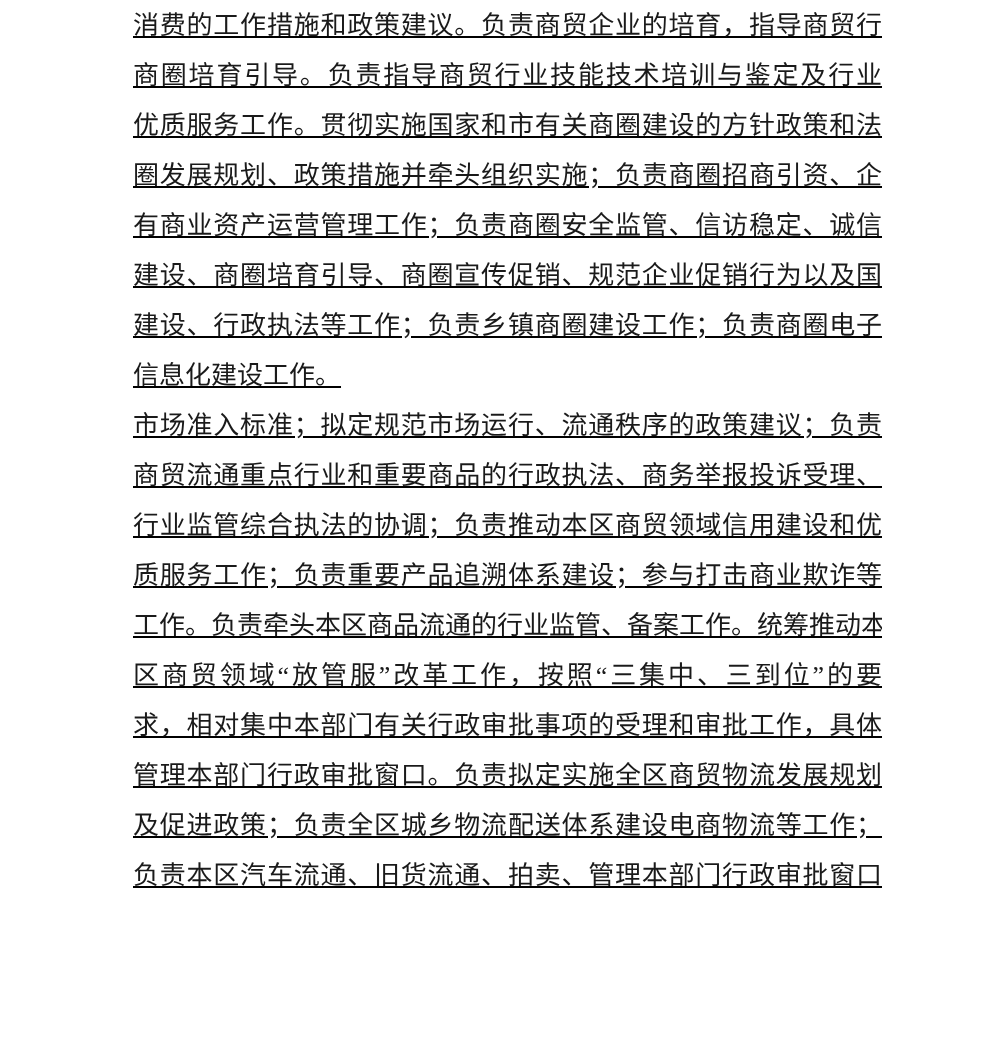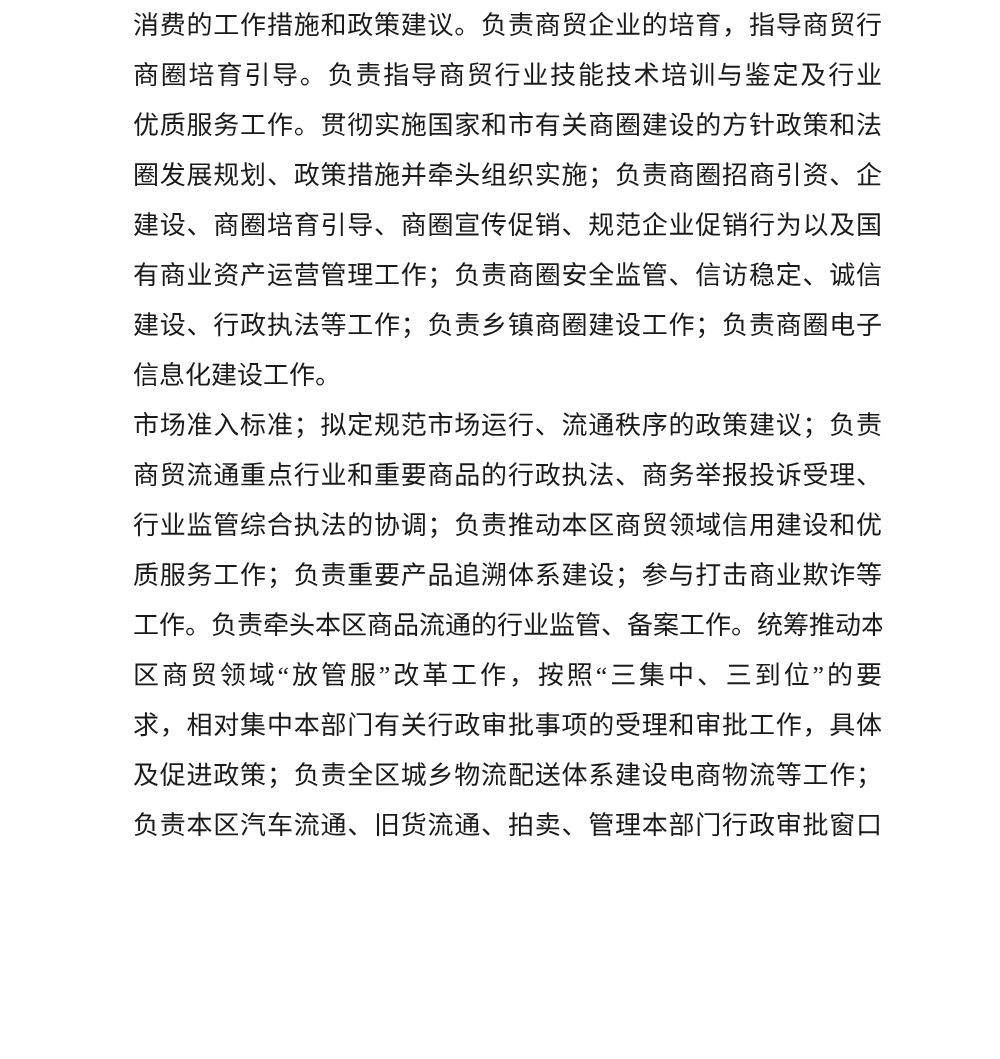--- a/index.html
+++ b/index.html
@@ -18,6 +18,7 @@
   }
   .text-body {
     width: 100%;
+    text-decoration: underline;
   }
   .line {
     margin: 0;

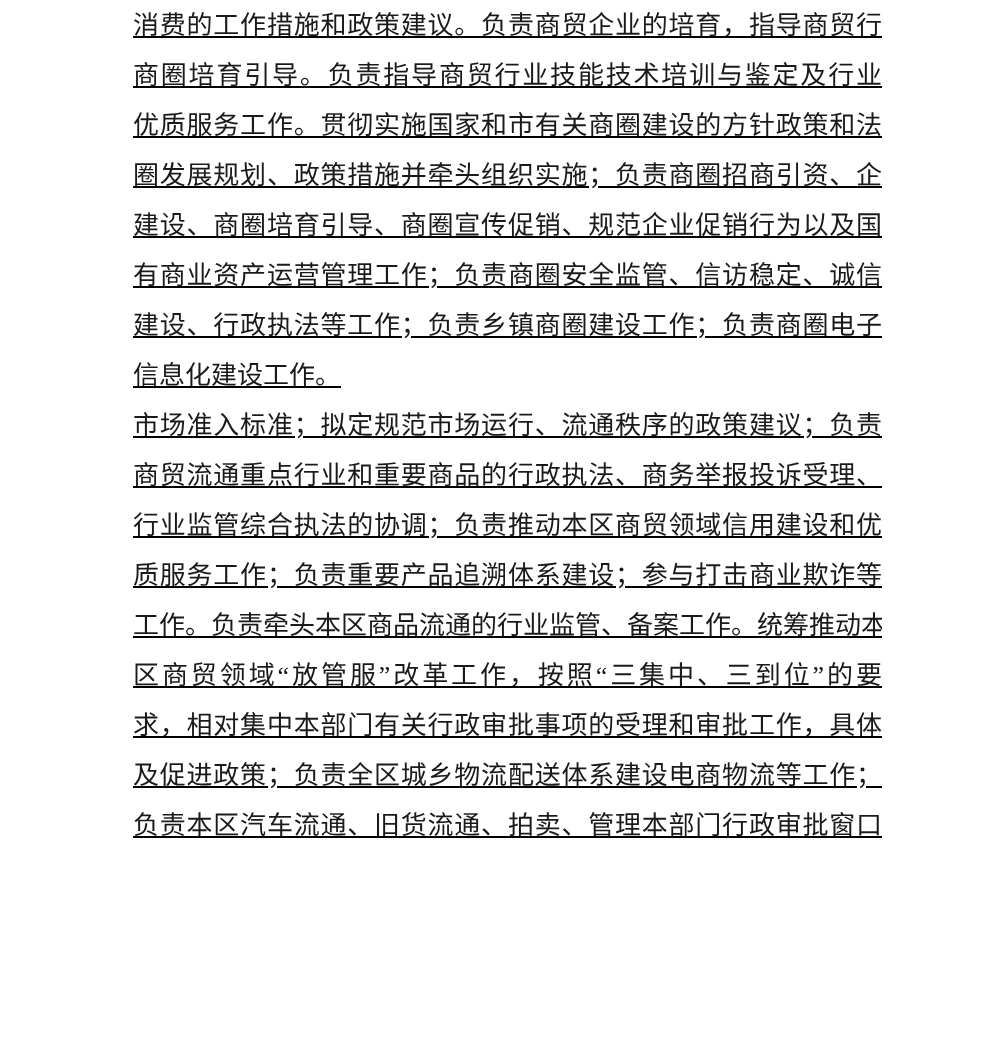--- a/index.html
+++ b/index.html
@@ -52,8 +52,8 @@
     <p class="line">商圈培育引导。负责指导商贸行业技能技术培训与鉴定及行业</p>
     <p class="line">优质服务工作。贯彻实施国家和市有关商圈建设的方针政策和法</p>
     <p class="line">圈发展规划、政策措施并牵头组织实施；负责商圈招商引资、企</p>
+    <p class="line">有商业资产运营管理工作；负责商圈安全监管、信访稳定、诚信</p>
     <p class="line">建设、商圈培育引导、商圈宣传促销、规范企业促销行为以及国</p>
-    <p class="line">有商业资产运营管理工作；负责商圈安全监管、信访稳定、诚信</p>
     <p class="line">建设、行政执法等工作；负责乡镇商圈建设工作；负责商圈电子</p>
     <p class="line para-end">信息化建设工作。</p>
     <p class="line">市场准入标准；拟定规范市场运行、流通秩序的政策建议；负责</p>

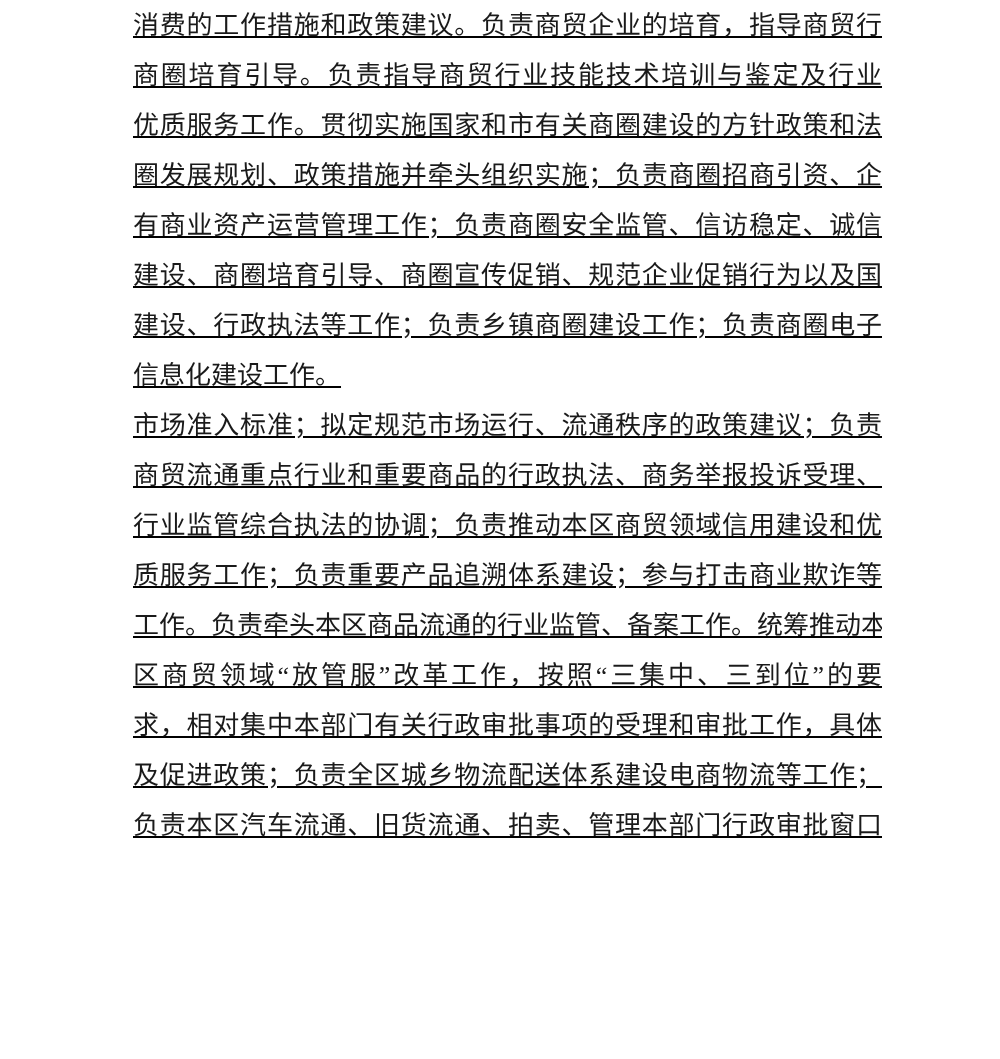--- a/index.html
+++ b/index.html
@@ -63,6 +63,7 @@
     <p class="line">工作。负责牵头本区商品流通的行业监管、备案工作。统筹推动本</p>
     <p class="line">区商贸领域“放管服”改革工作，按照“三集中、三到位”的要</p>
     <p class="line">求，相对集中本部门有关行政审批事项的受理和审批工作，具体</p>
+    <p class="line">管理本部门行政审批窗口。负责拟定实施全区商贸物流发展规划</p>
     <p class="line">及促进政策；负责全区城乡物流配送体系建设电商物流等工作；</p>
     <p class="line">负责本区汽车流通、旧货流通、拍卖、管理本部门行政审批窗口</p>
   </div>

